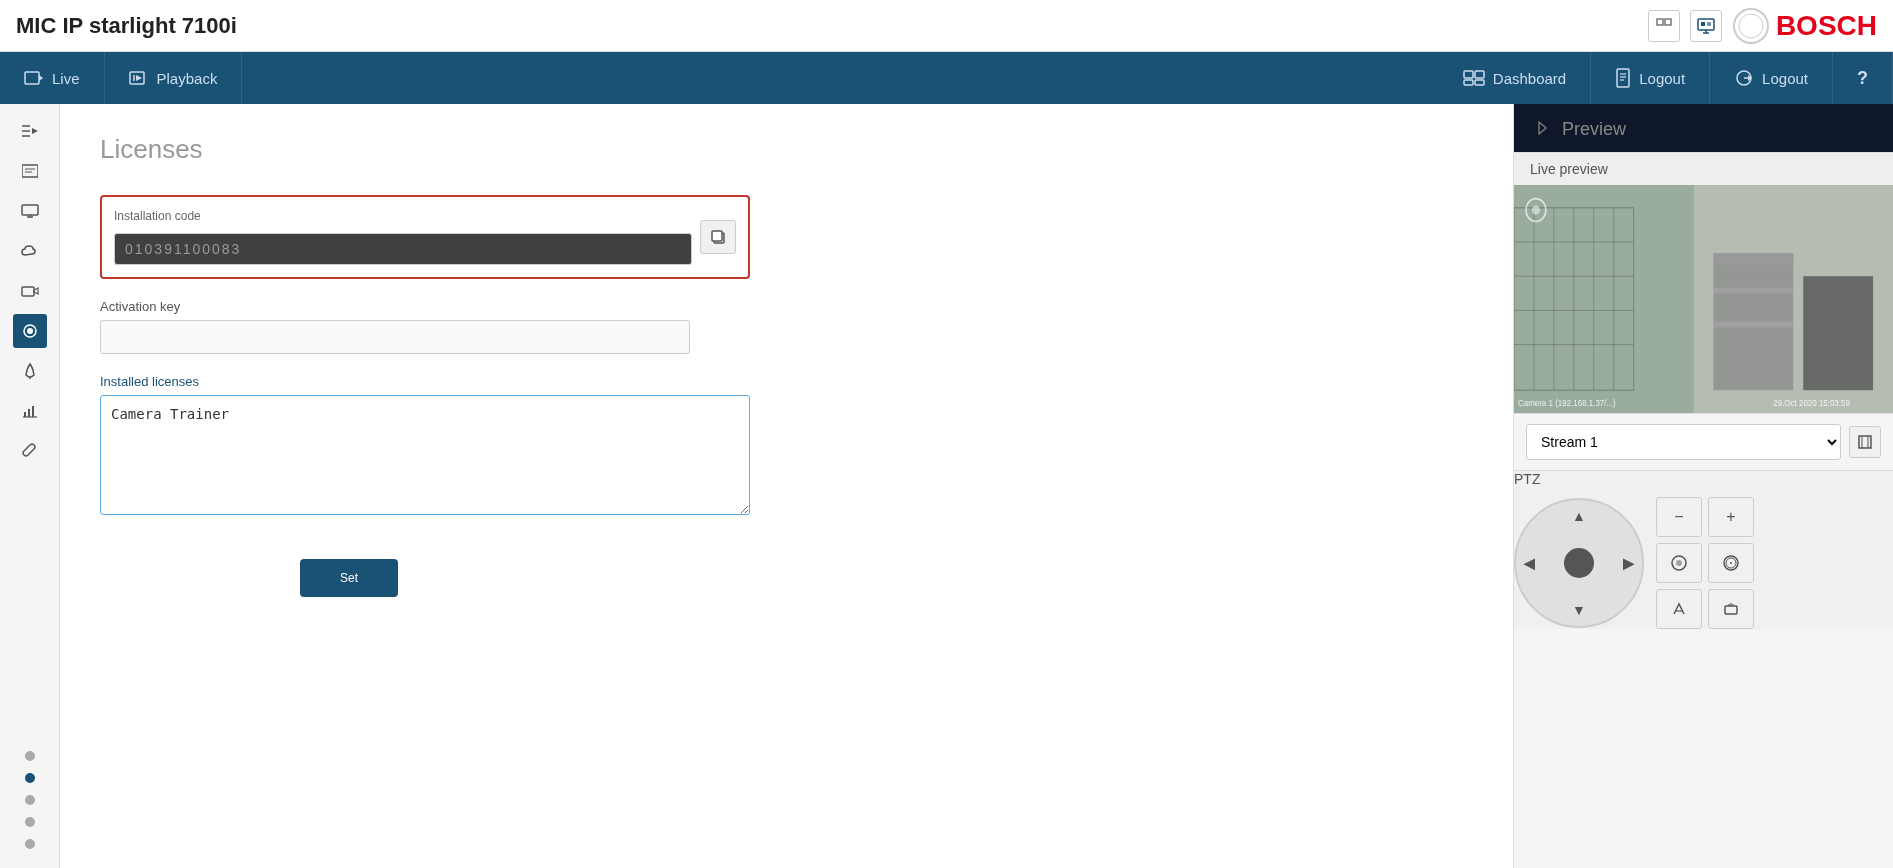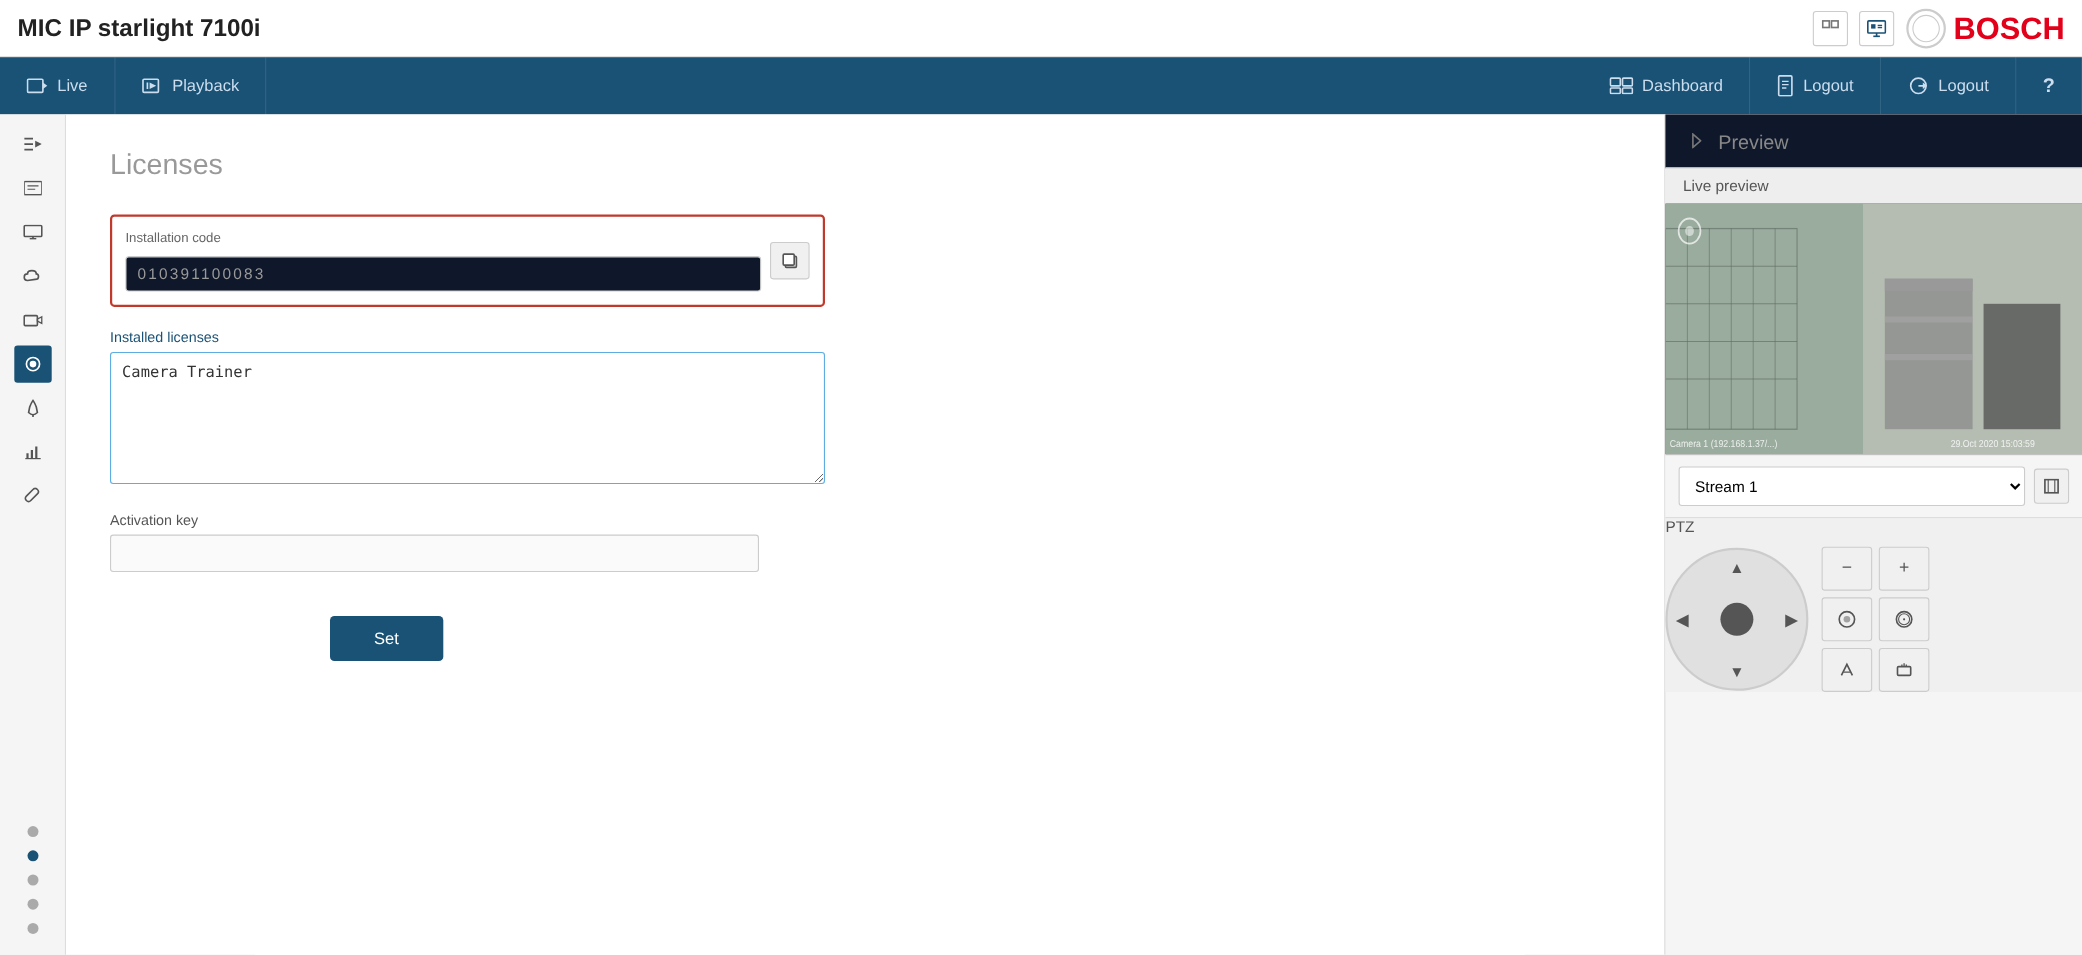--- a/index.html
+++ b/index.html
@@ -151,7 +151,7 @@
       padding: 7px 10px;
       font-size: 14px;
       color: #555;
-      background: #0f172a;
+      background: #404040;
     }
     .copy-btn {
       width: 36px;

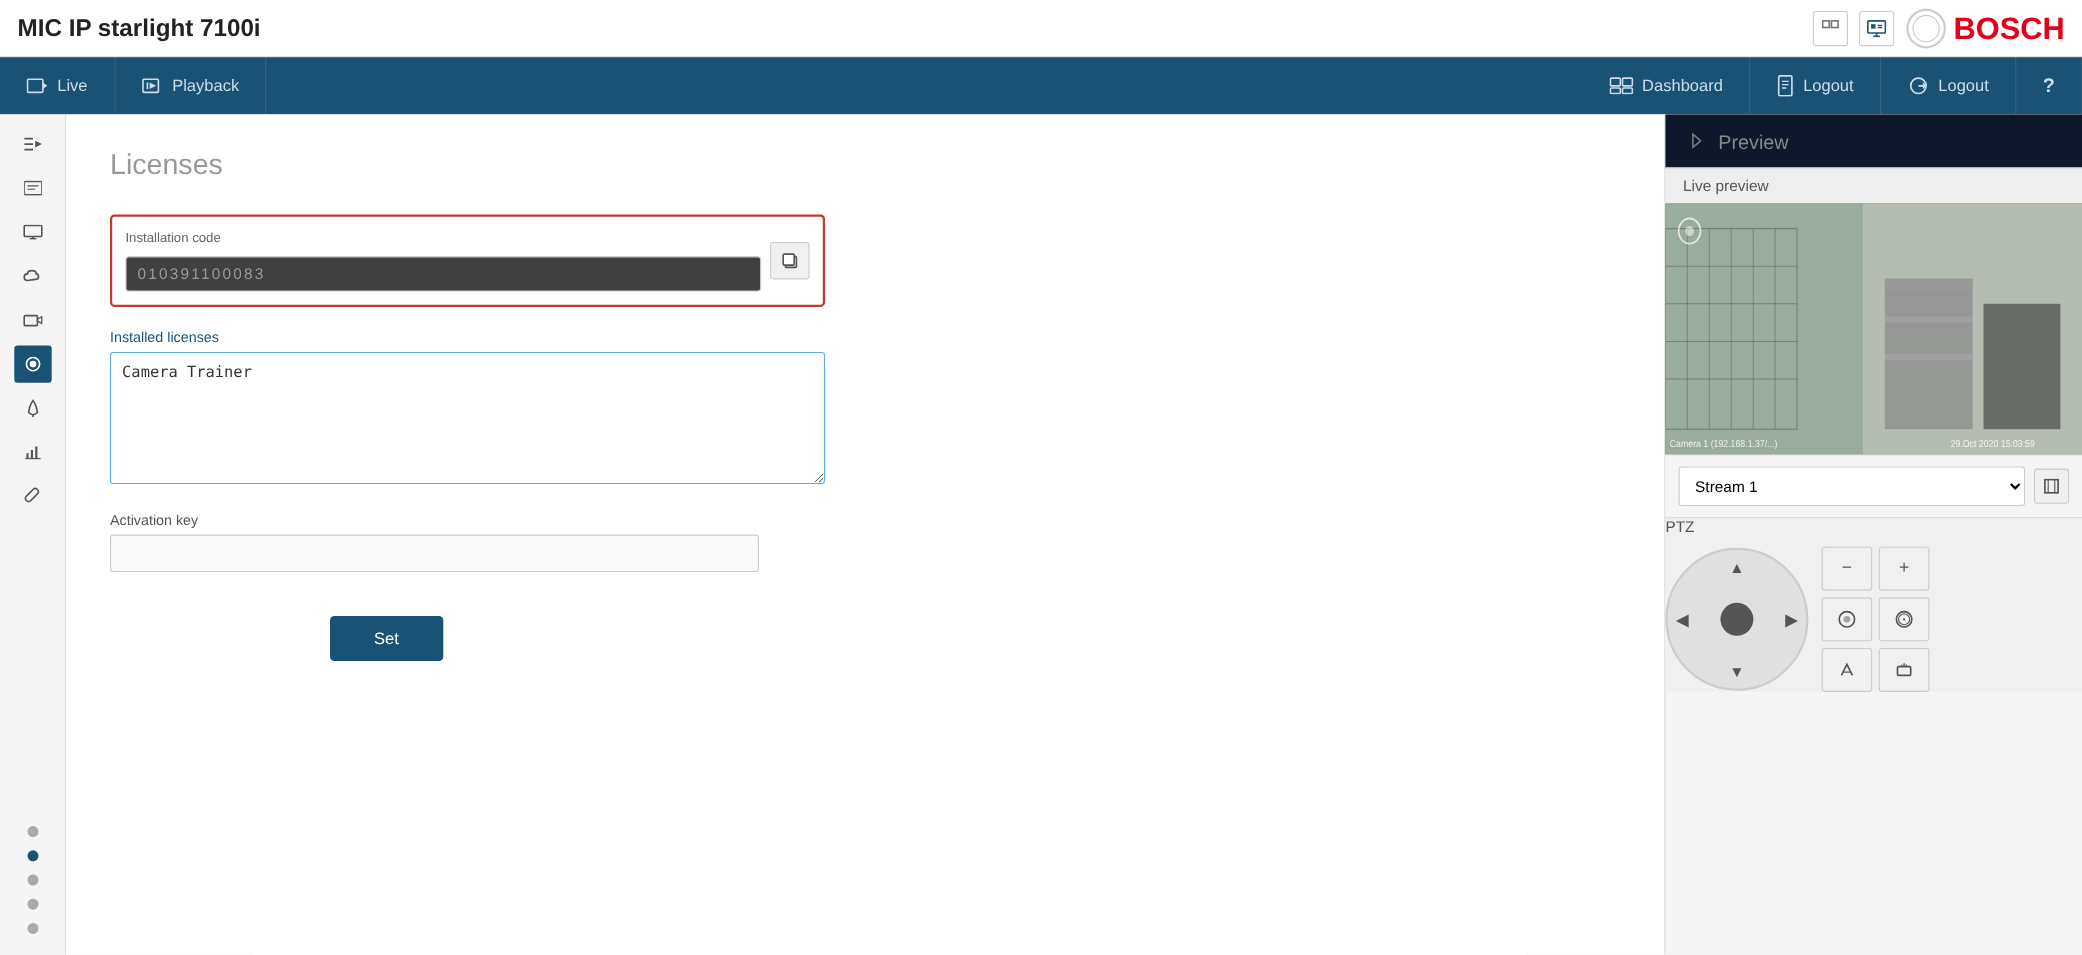--- a/index.html
+++ b/index.html
@@ -530,14 +530,14 @@
 
     
     <div class="form-section">
+      <label class="form-label">Activation key</label>
+      <input class="activation-key-input" type="text" placeholder="" style="">
+    </div>
+
+    
+    <div class="form-section">
       <label class="installed-licenses-label">Installed licenses</label>
       <textarea class="installed-licenses-textarea" style="">Camera Trainer</textarea>
-    </div>
-
-    
-    <div class="form-section">
-      <label class="form-label">Activation key</label>
-      <input class="activation-key-input" type="text" placeholder="" style="">
     </div>
 
     

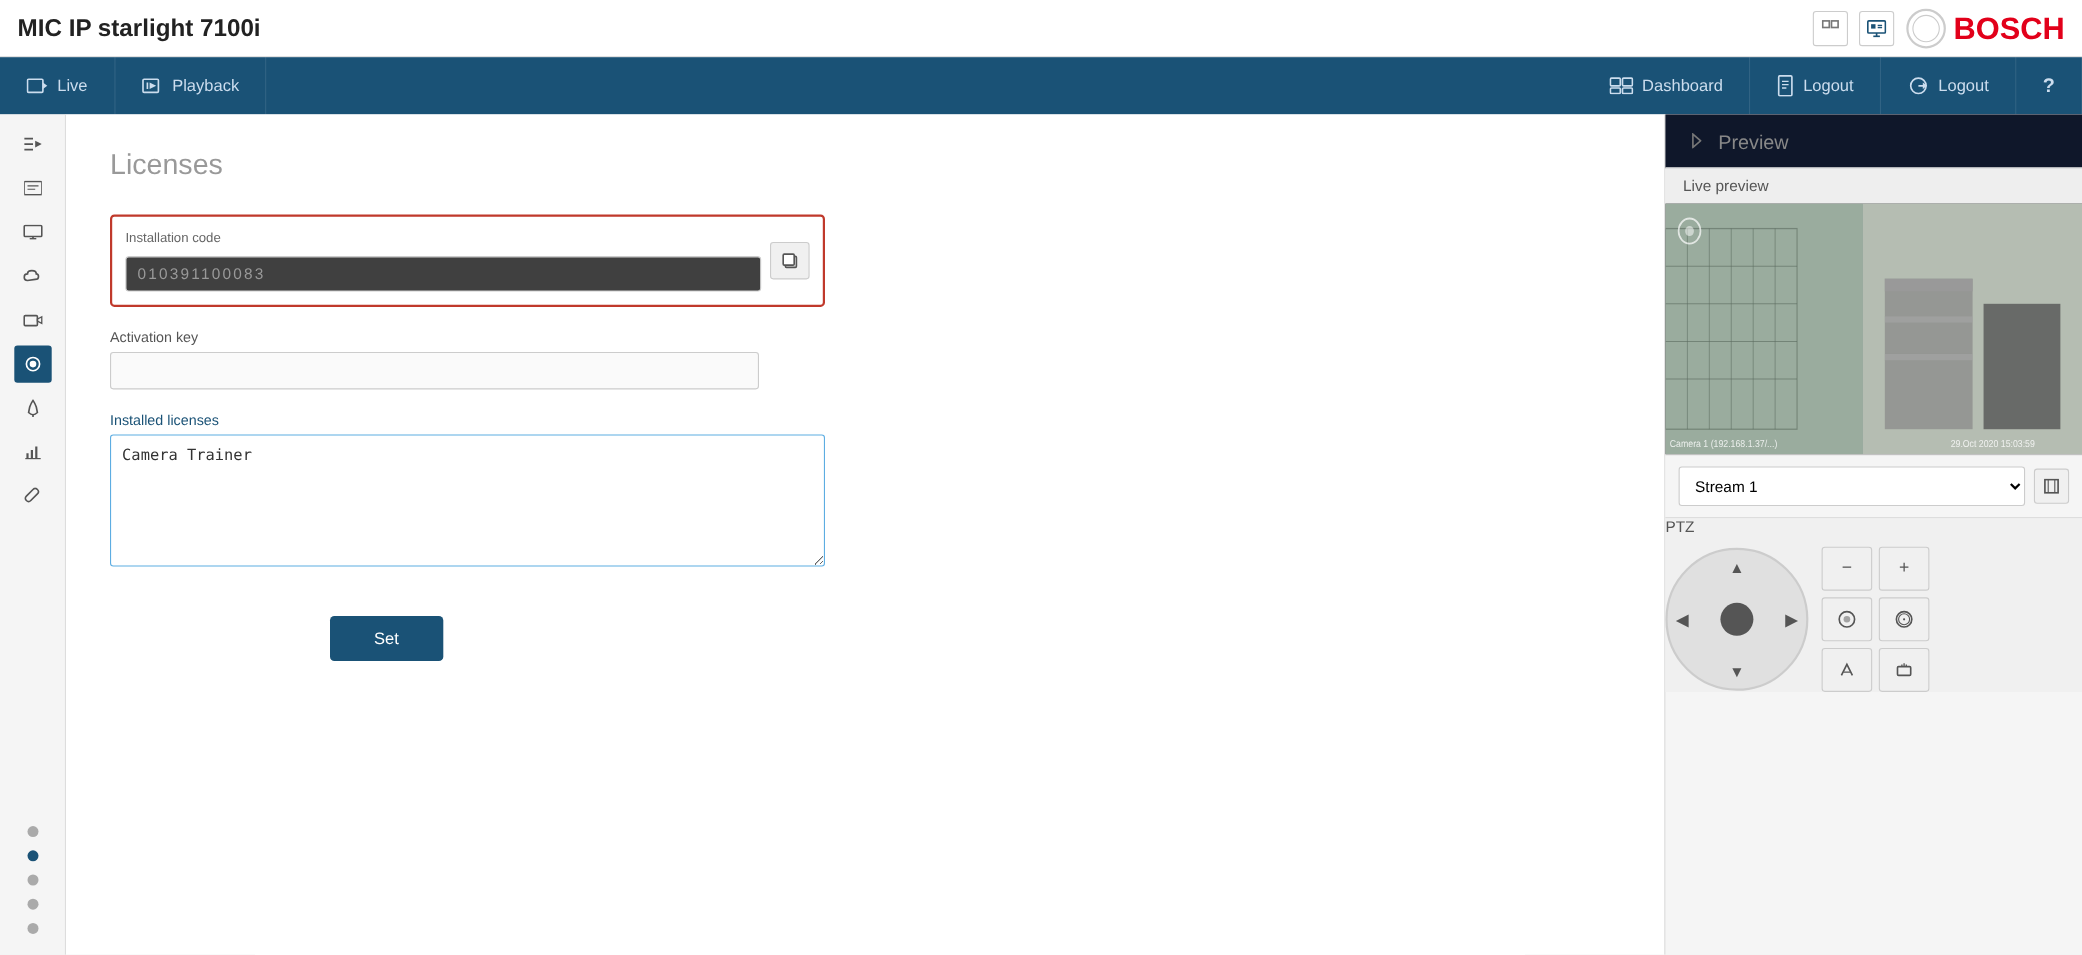--- a/index.html
+++ b/index.html
@@ -198,7 +198,7 @@
       color: white;
       border: none;
       padding: 12px 40px;
-      font-size: 15px;
+      font-size: 12px;
       border-radius: 4px;
       cursor: pointer;
       margin-top: 20px;

